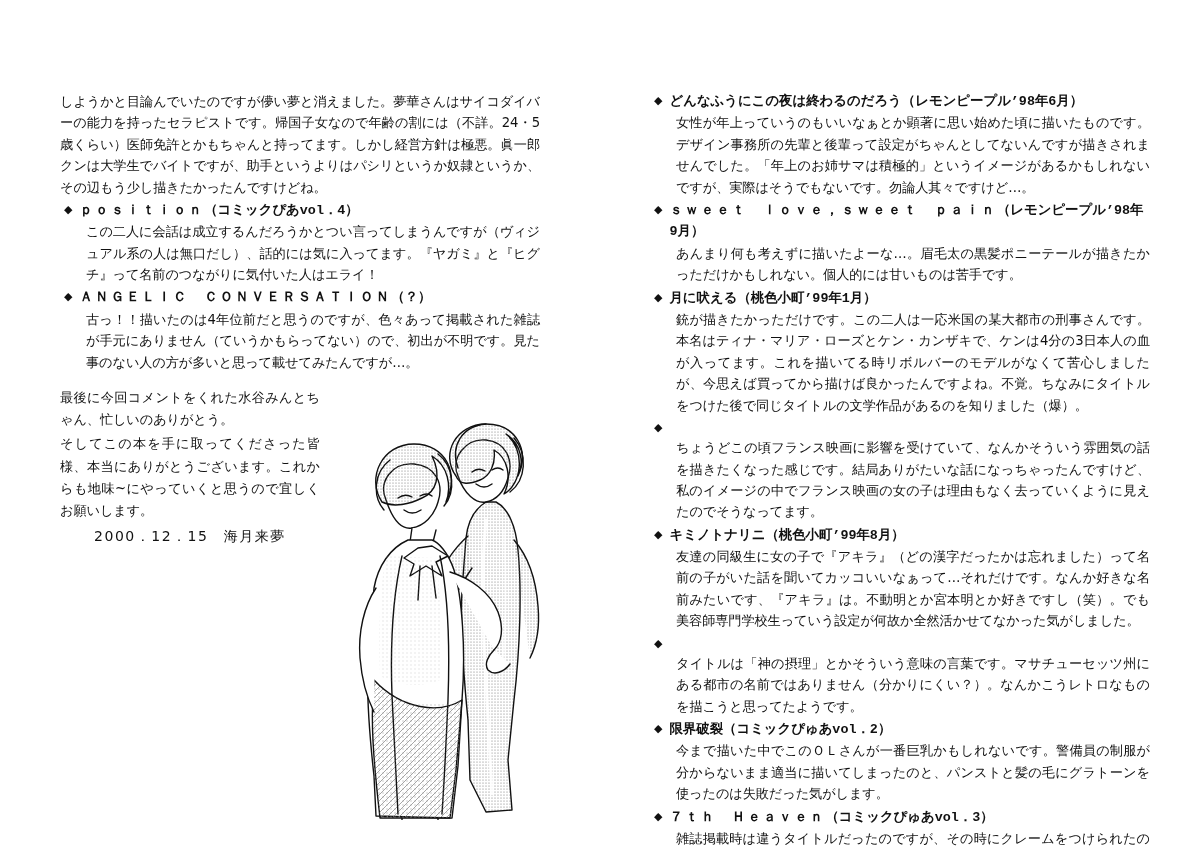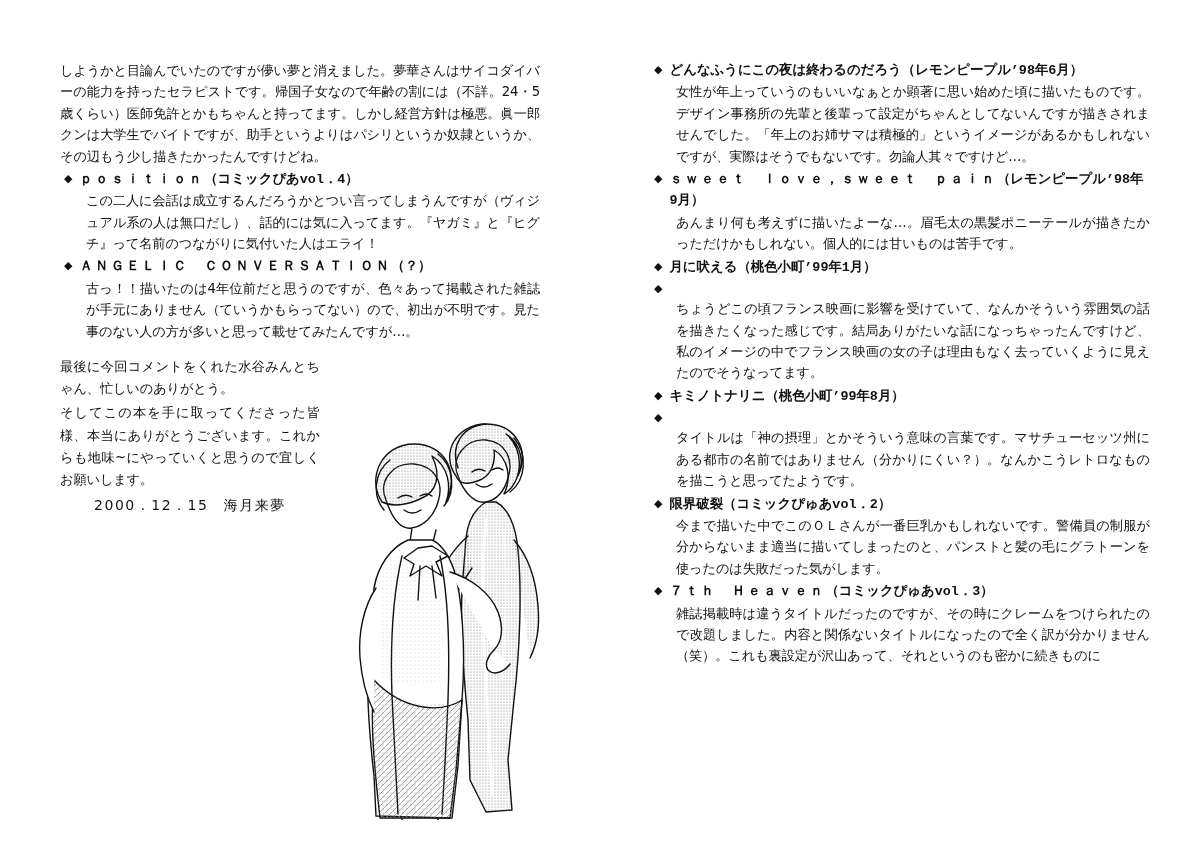--- a/index.html
+++ b/index.html
@@ -19,6 +19,7 @@
   .col {
     position: absolute;
     box-sizing: border-box;
+    margin-top: 31px;
   }
   .col-left {
     left: 60px;

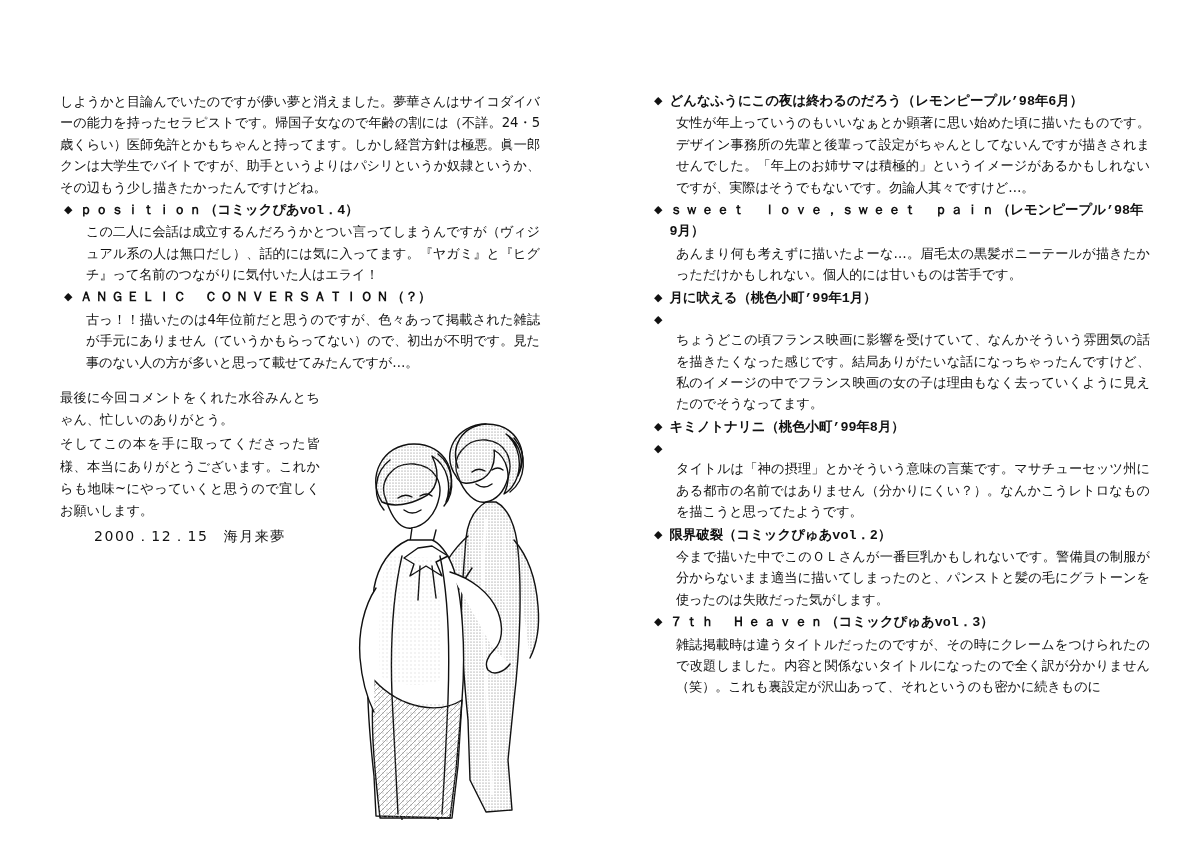--- a/index.html
+++ b/index.html
@@ -264,6 +264,7 @@
           <span>月に吠える</span><span>（桃色小町’99年1月）</span>
         </span>
       </div>
+      <p class="entry-body">銃が描きたかっただけです。この二人は一応米国の某大都市の刑事さんです。本名はティナ・マリア・ローズとケン・カンザキで、ケンは4分の3日本人の血が入ってます。これを描いてる時リボルバーのモデルがなくて苦心しましたが、今思えば買ってから描けば良かったんですよね。不覚。ちなみにタイトルをつけた後で同じタイトルの文学作品があるのを知りました（爆）。</p>
     </div>
 
     <div class="entry">

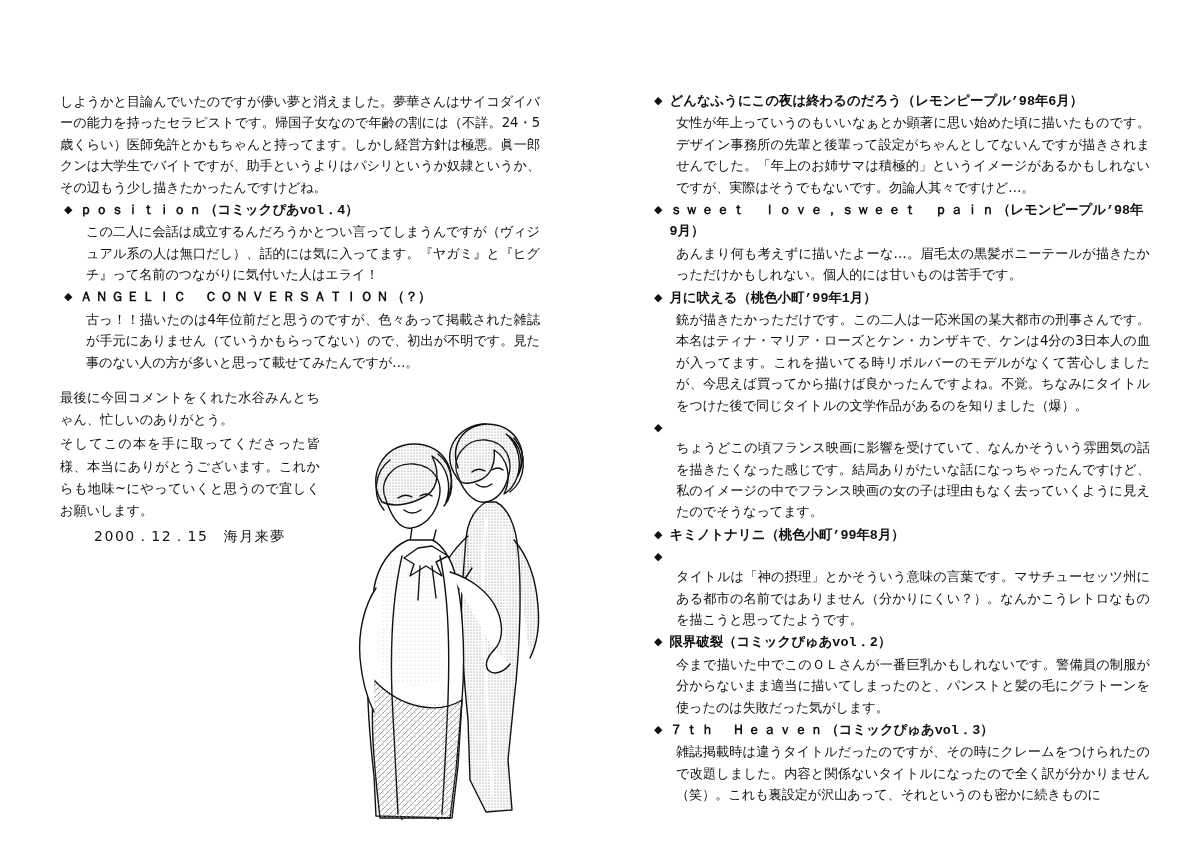--- a/index.html
+++ b/index.html
@@ -281,6 +281,7 @@
           <span>キミノトナリニ</span><span>（桃色小町’99年8月）</span>
         </span>
       </div>
+      <p class="entry-body">友達の同級生に女の子で『アキラ』（どの漢字だったかは忘れました）って名前の子がいた話を聞いてカッコいいなぁって…それだけです。なんか好きな名前みたいです、『アキラ』は。不動明とか宮本明とか好きですし（笑）。でも美容師専門学校生っていう設定が何故か全然活かせてなかった気がしました。</p>
     </div>
 
     <div class="entry">

